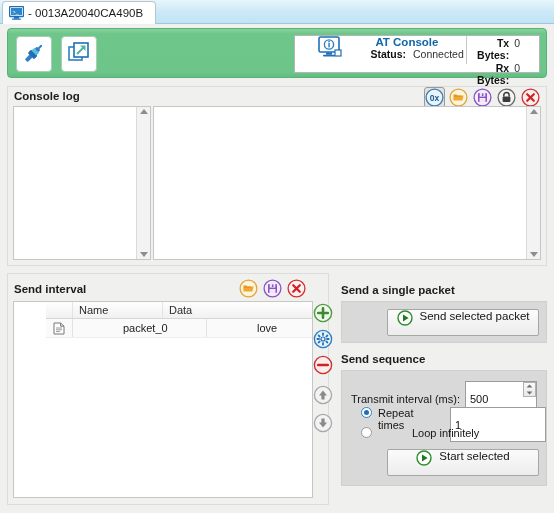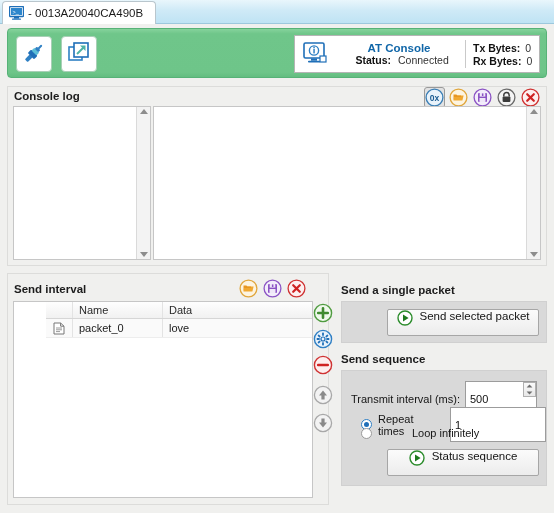--- a/index.html
+++ b/index.html
@@ -61,8 +61,8 @@
     width: 246px; height: 38px;
     background: #ffffff;
     border: 1px solid #b5b5b5;
-    display: flex; align-items: center;
-    padding: 0 4px;
+    display: flex; align-items: flex-start;
+    padding: 0 19px;
   }
   .statusbox .info-icon { width: 26px; height: 24px; margin: 0 6px 0 4px; flex: none; }
   .st-left { width: 128px; }

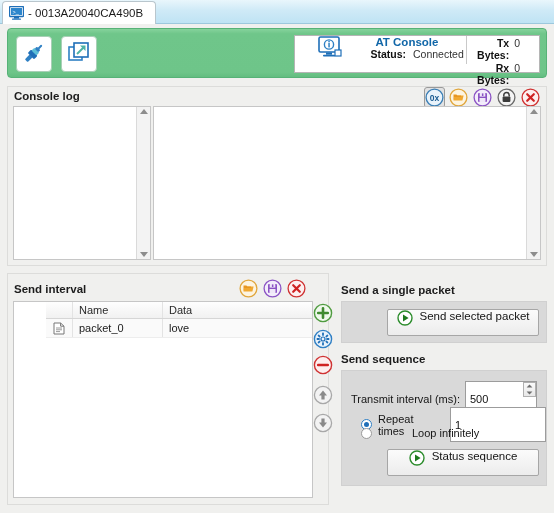--- a/index.html
+++ b/index.html
@@ -124,7 +124,7 @@
   .pcell-name { width: 90px; border-right: 1px solid #e3e3e3; padding-left: 6px; }
   .pcell-data { flex: 1; padding-left: 6px; }
   .phead div { display: flex; align-items: center; font-size: 11px; color: #2a2a2a; }
-  .prow { display: flex; height: 19px; background: #fafafa; border-bottom: 1px solid #ededed; cursor: pointer; }
+  .prow { display: flex; height: 19px; background: #fafafa; border-bottom: 1px solid #ededed; cursor: pointer; gap: 44px; }
   .prow div { display: flex; align-items: center; font-size: 11px; color: #1b1b1b; }
   .prow .pcell-icon { justify-content: center; }
   .pfill { flex: 1; display: flex; }

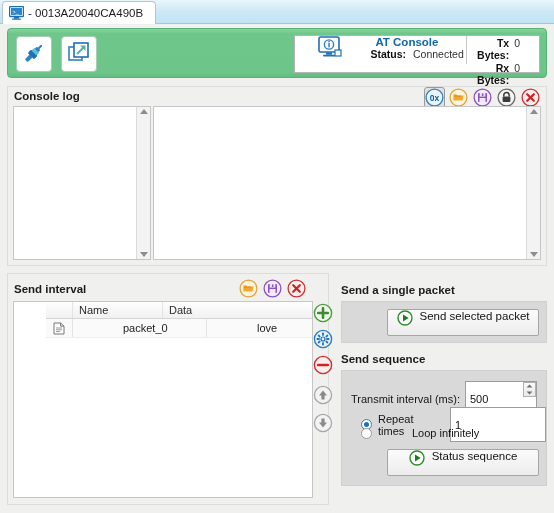--- a/index.html
+++ b/index.html
@@ -176,7 +176,7 @@
   }
   .spinner span { flex: 1; display: flex; align-items: center; justify-content: center; }
 
-  .row-radio { position: absolute; display: flex; align-items: center; gap: 6px; }
+  .row-radio { position: absolute; display: flex; gap: 6px; }
   .r-repeat { left: 19px; top: 36px; }
   .r-loop { left: 19px; top: 56px; gap: 40px; }
   .radio {

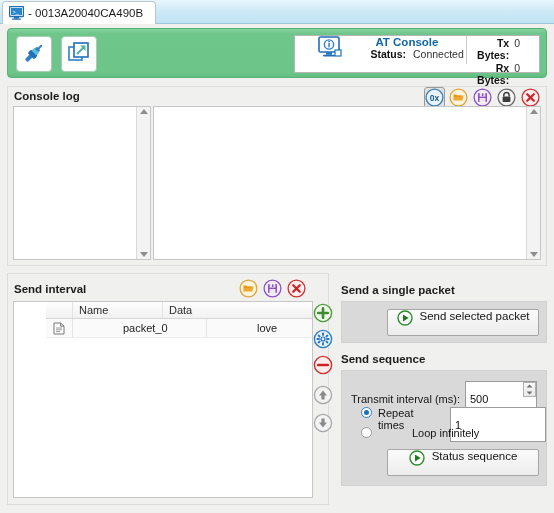--- a/index.html
+++ b/index.html
@@ -478,7 +478,7 @@
           <path d="M6 4.4 L11.6 8 L6 11.6 Z" fill="#1d7a1d"></path>
         </svg>
       </span>
-      <span>Status sequence</span>
+      <span>Start selected</span>
     </div>
   </div>
 

